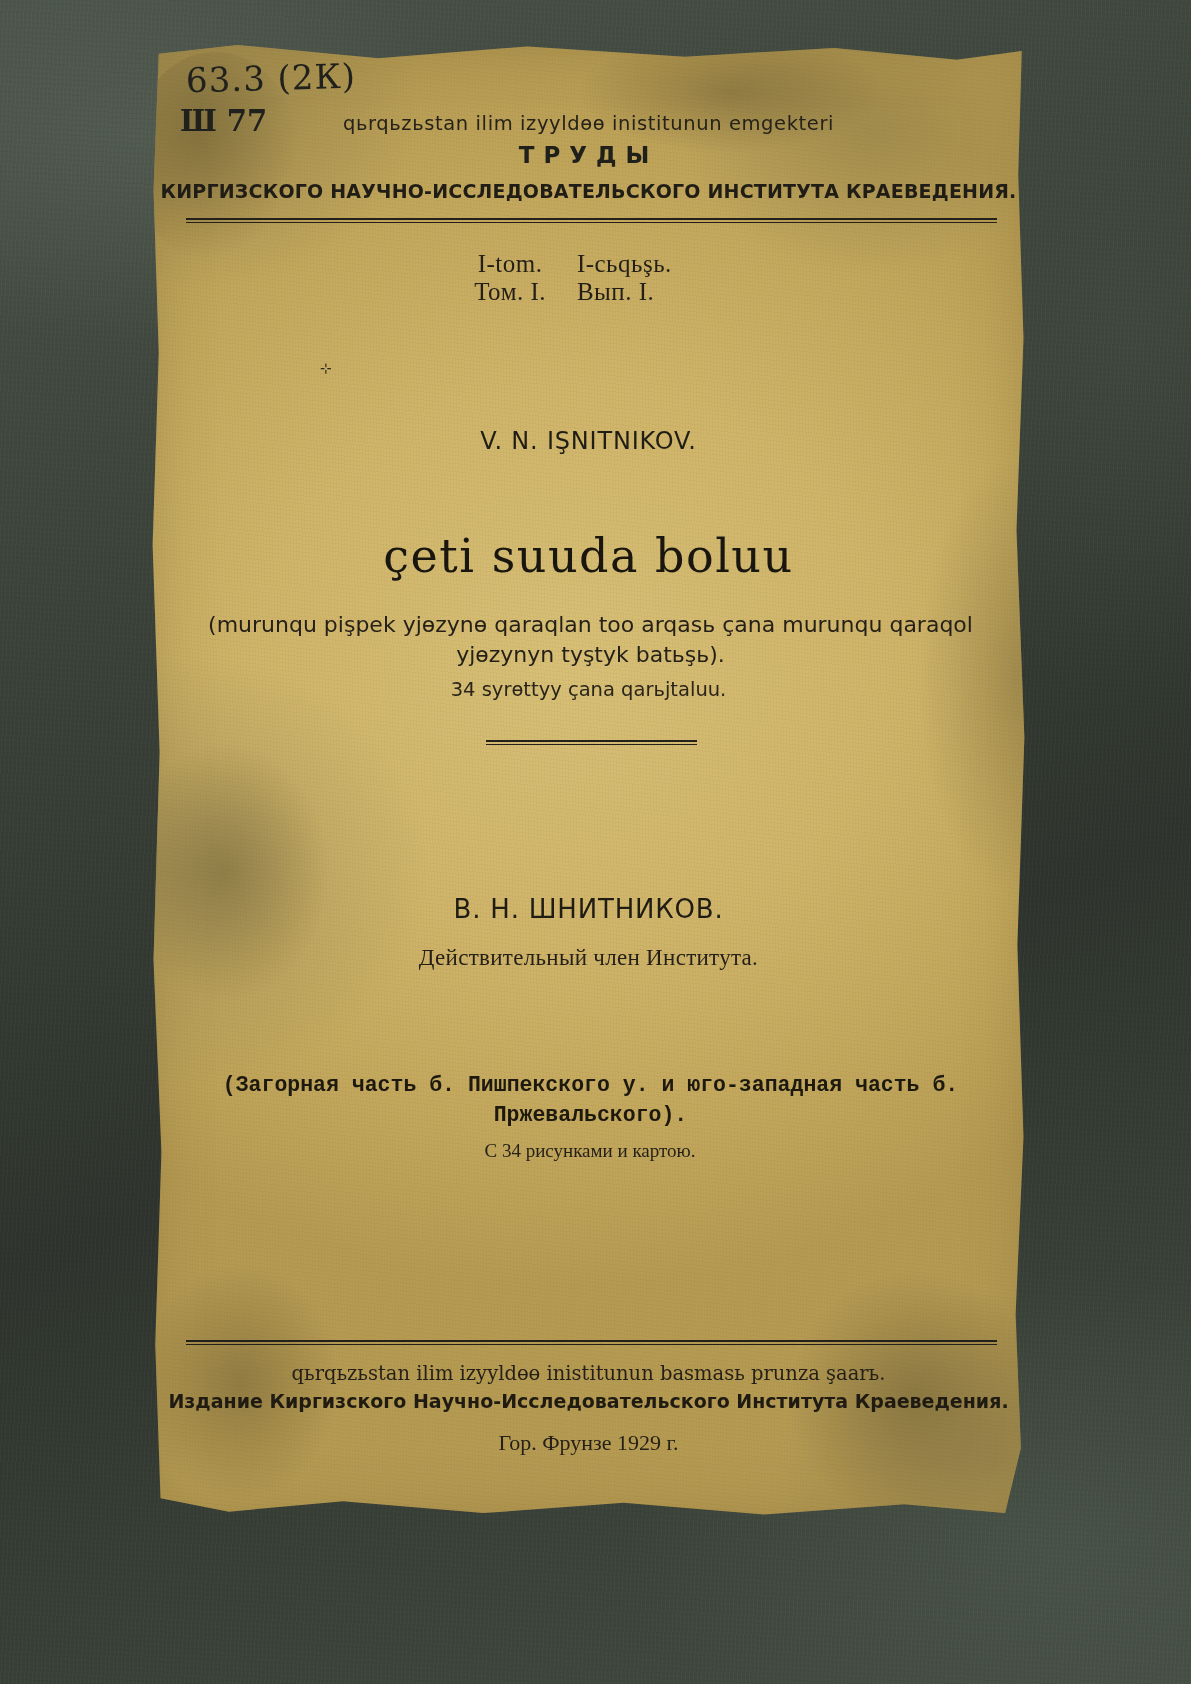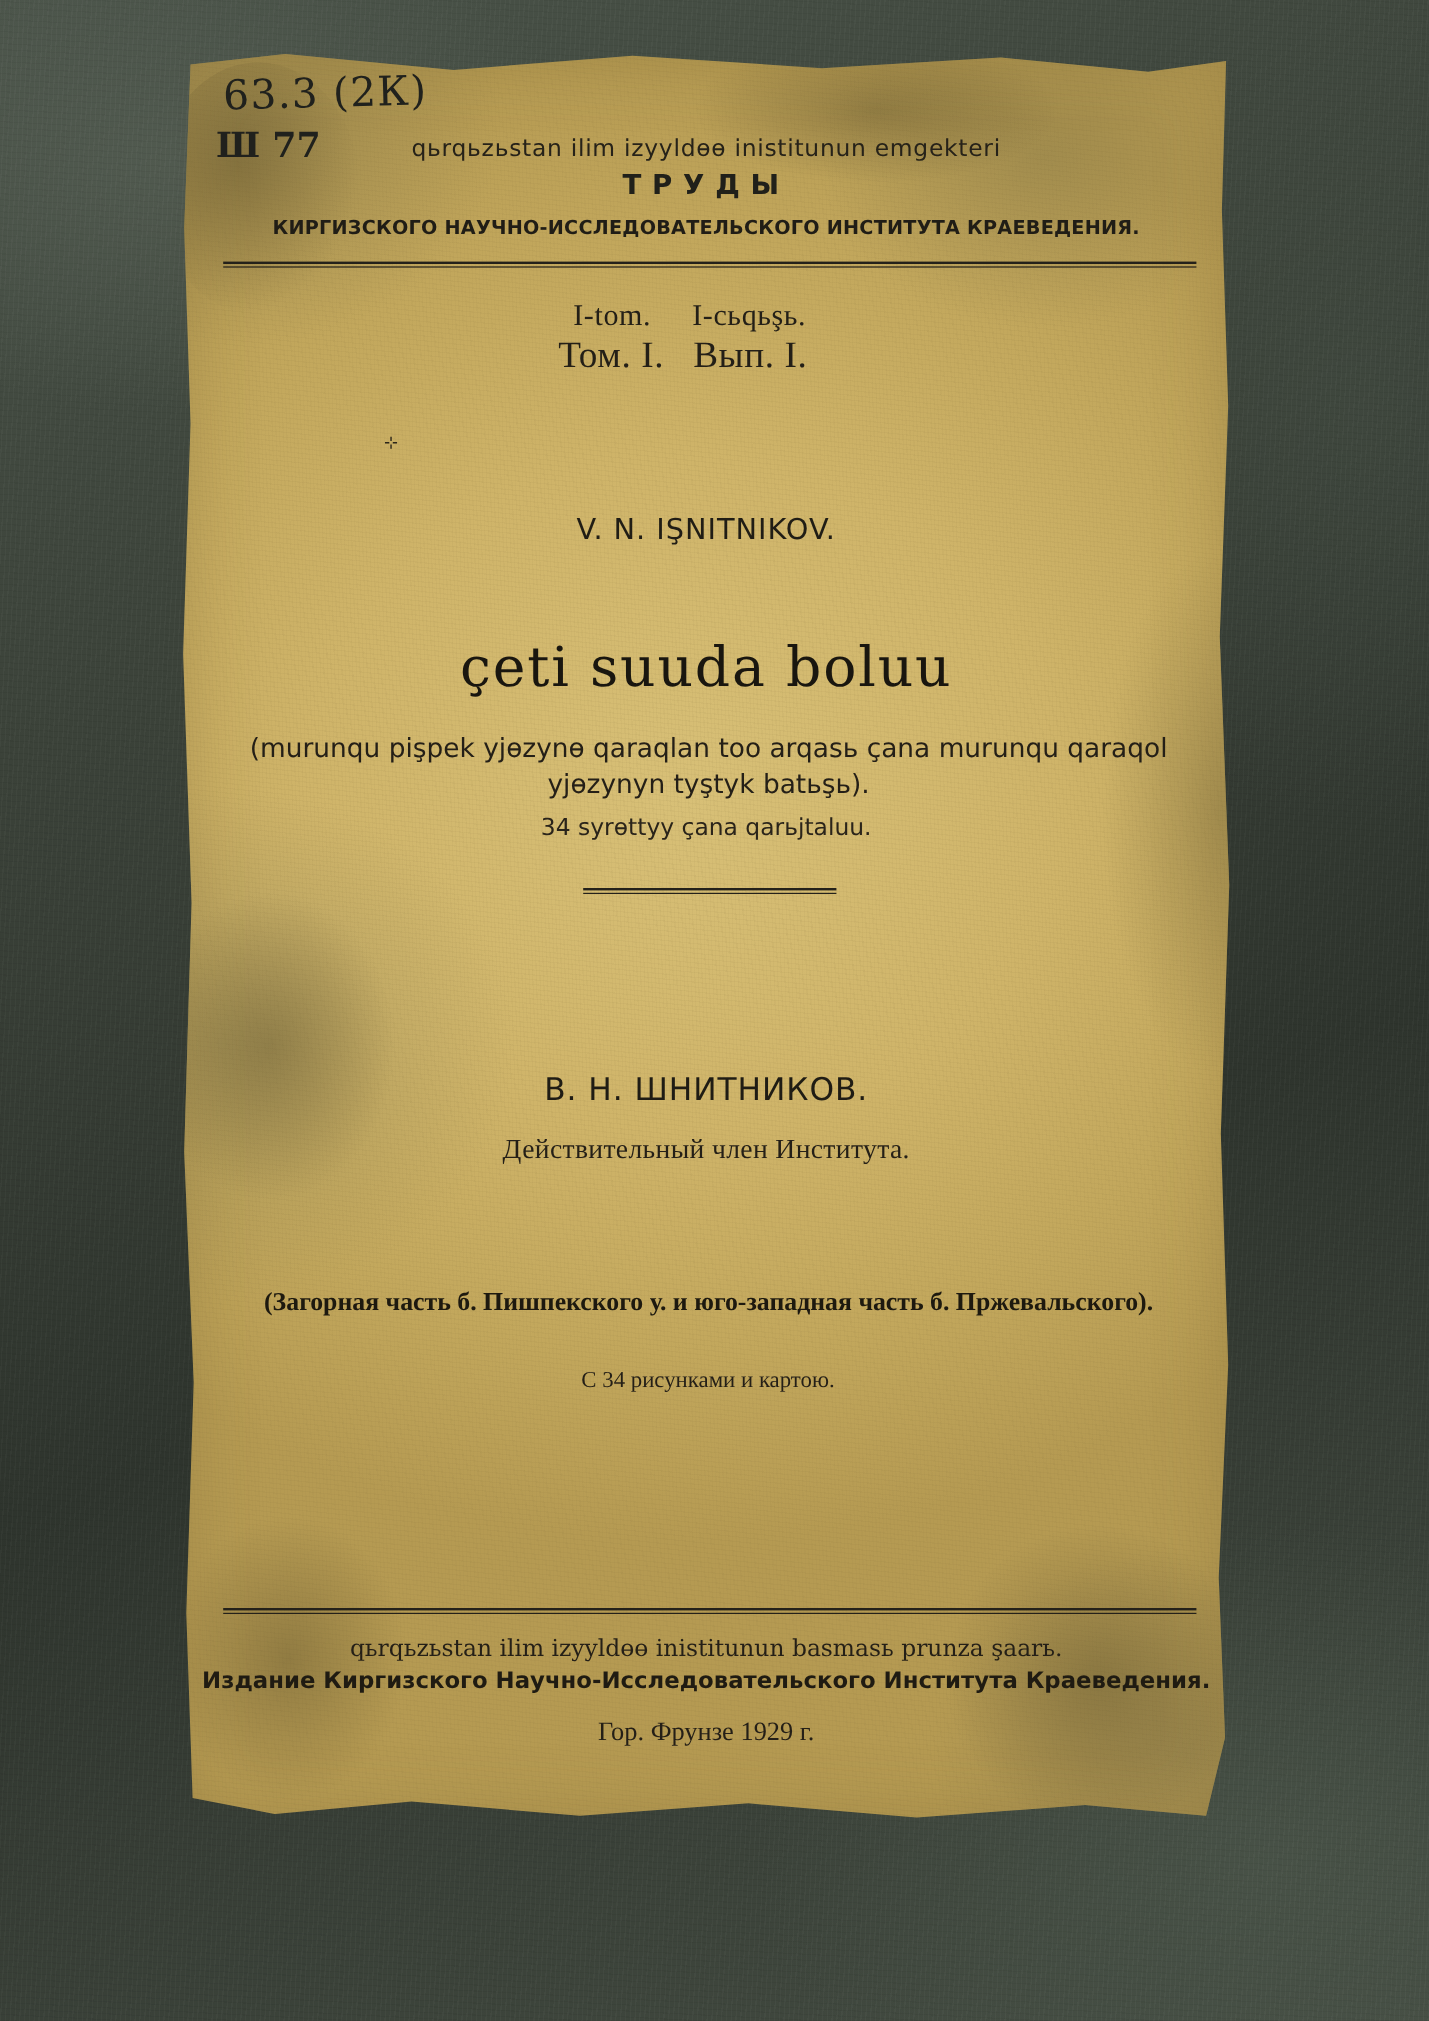--- a/index.html
+++ b/index.html
@@ -124,7 +124,7 @@
     top: 138px;
     font-family: "DejaVu Sans", sans-serif;
     font-weight: bold;
-    font-size: 16px;
+    font-size: 19px;
     letter-spacing: .2px;
     color: #201d16;
   }

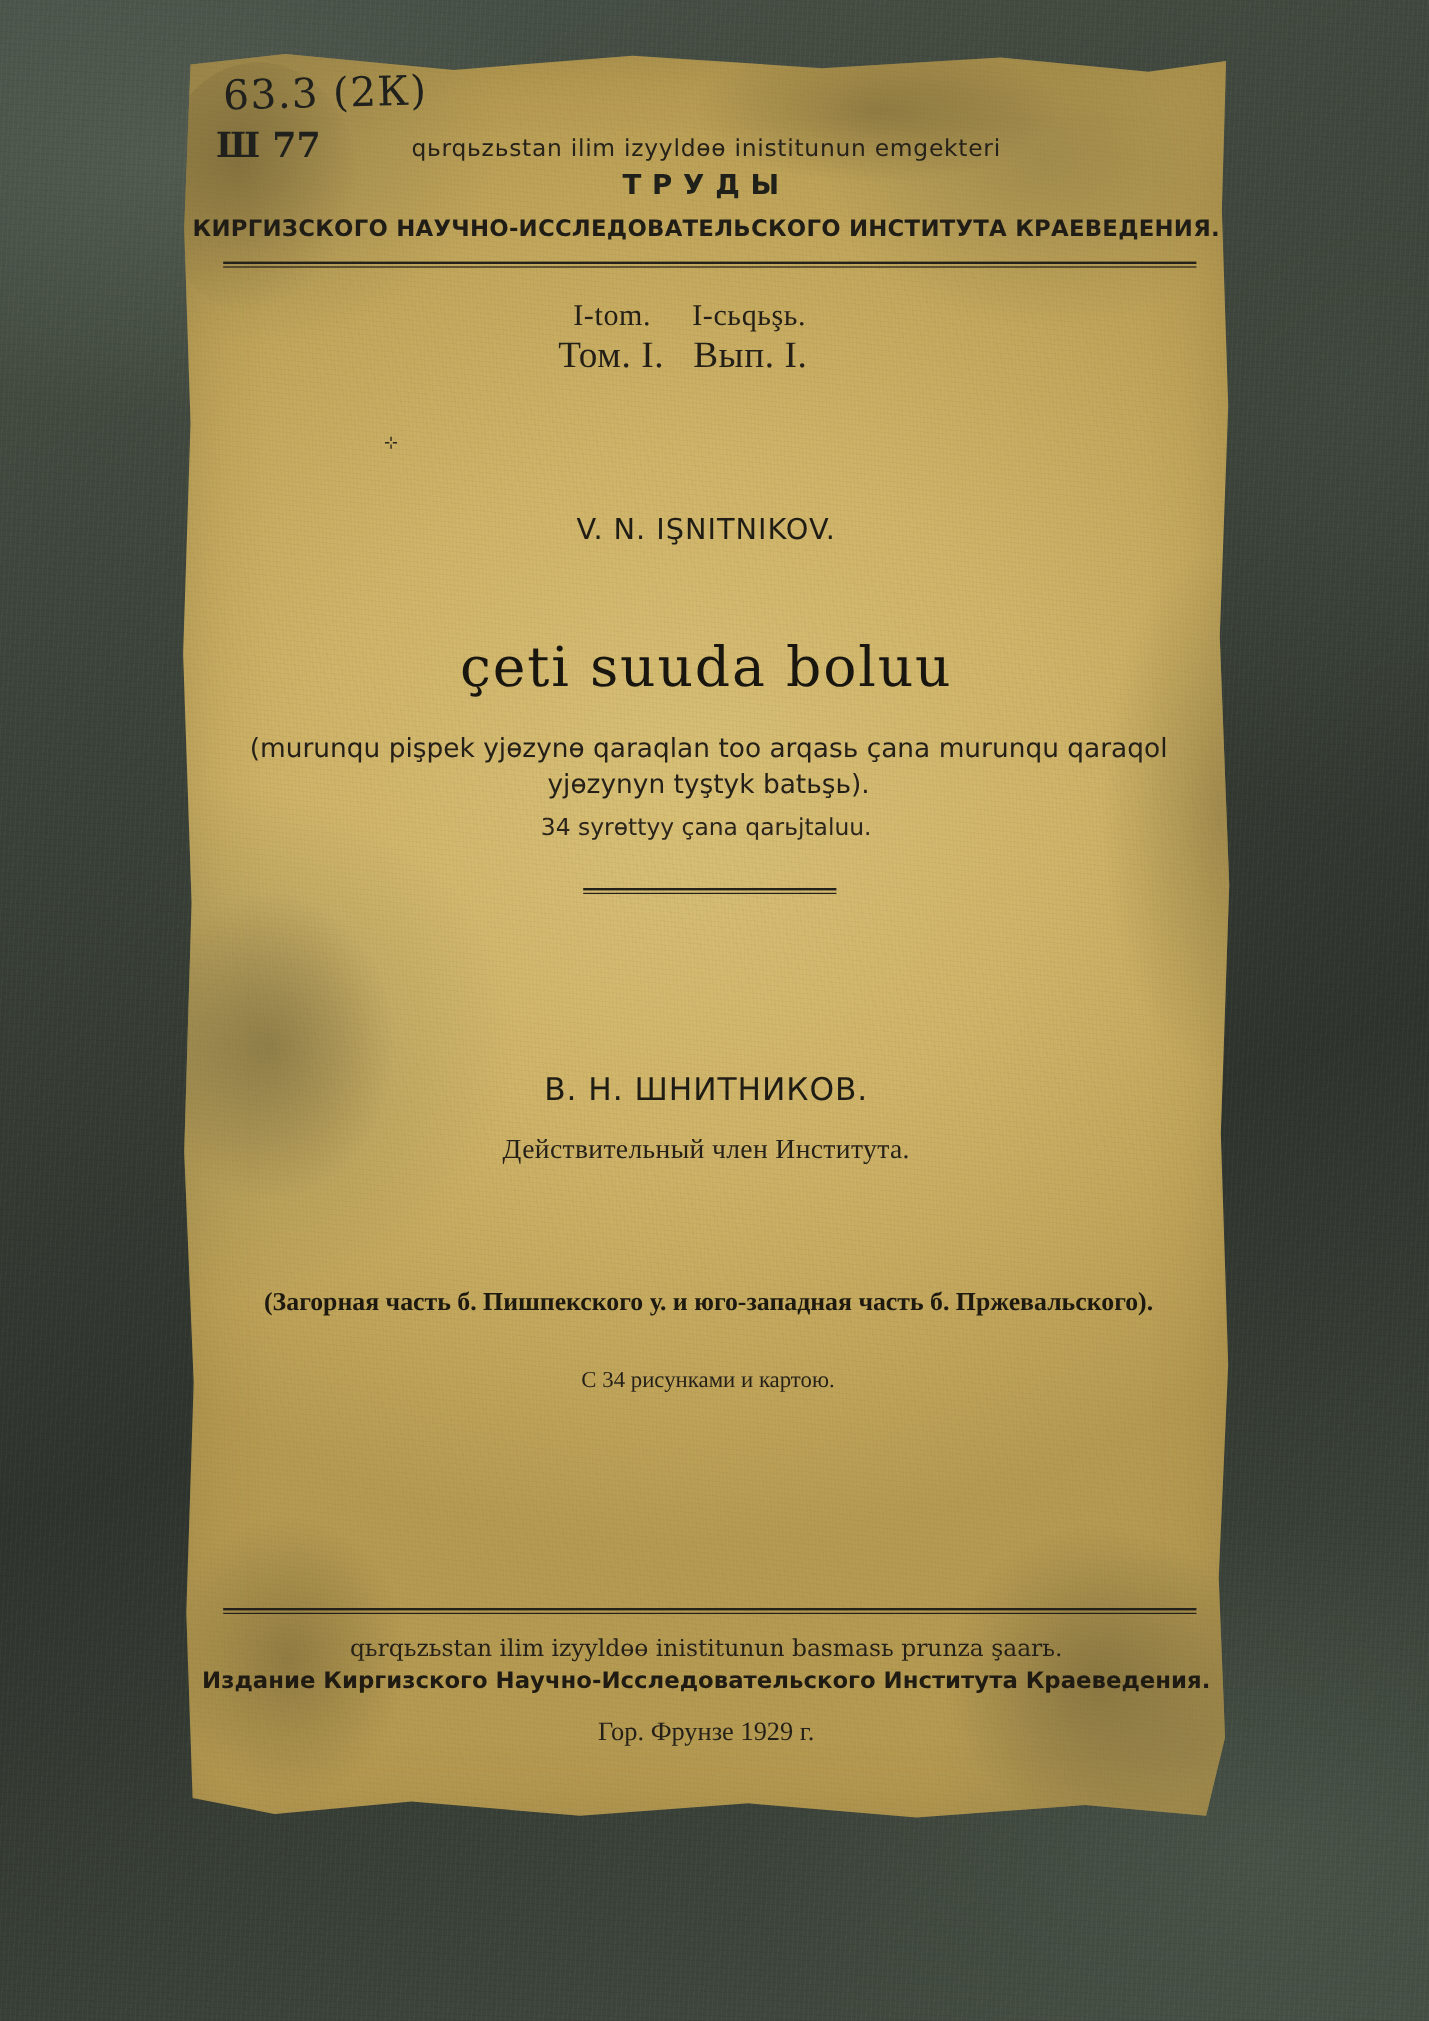--- a/index.html
+++ b/index.html
@@ -154,7 +154,7 @@
   }
   #vol-line2 {
     position: absolute; left: 0; right: 0; top: 236px;
-    font-size: 31px; letter-spacing: .5px; color: #231f17;
+    font-size: 25px; letter-spacing: .5px; color: #231f17;
   }
   #vol-line1 .c2, #vol-line2 .c2 { display: inline-block; width: 150px; text-align: left; }
   #vol-line1 .c1, #vol-line2 .c1 { display: inline-block; width: 120px; }

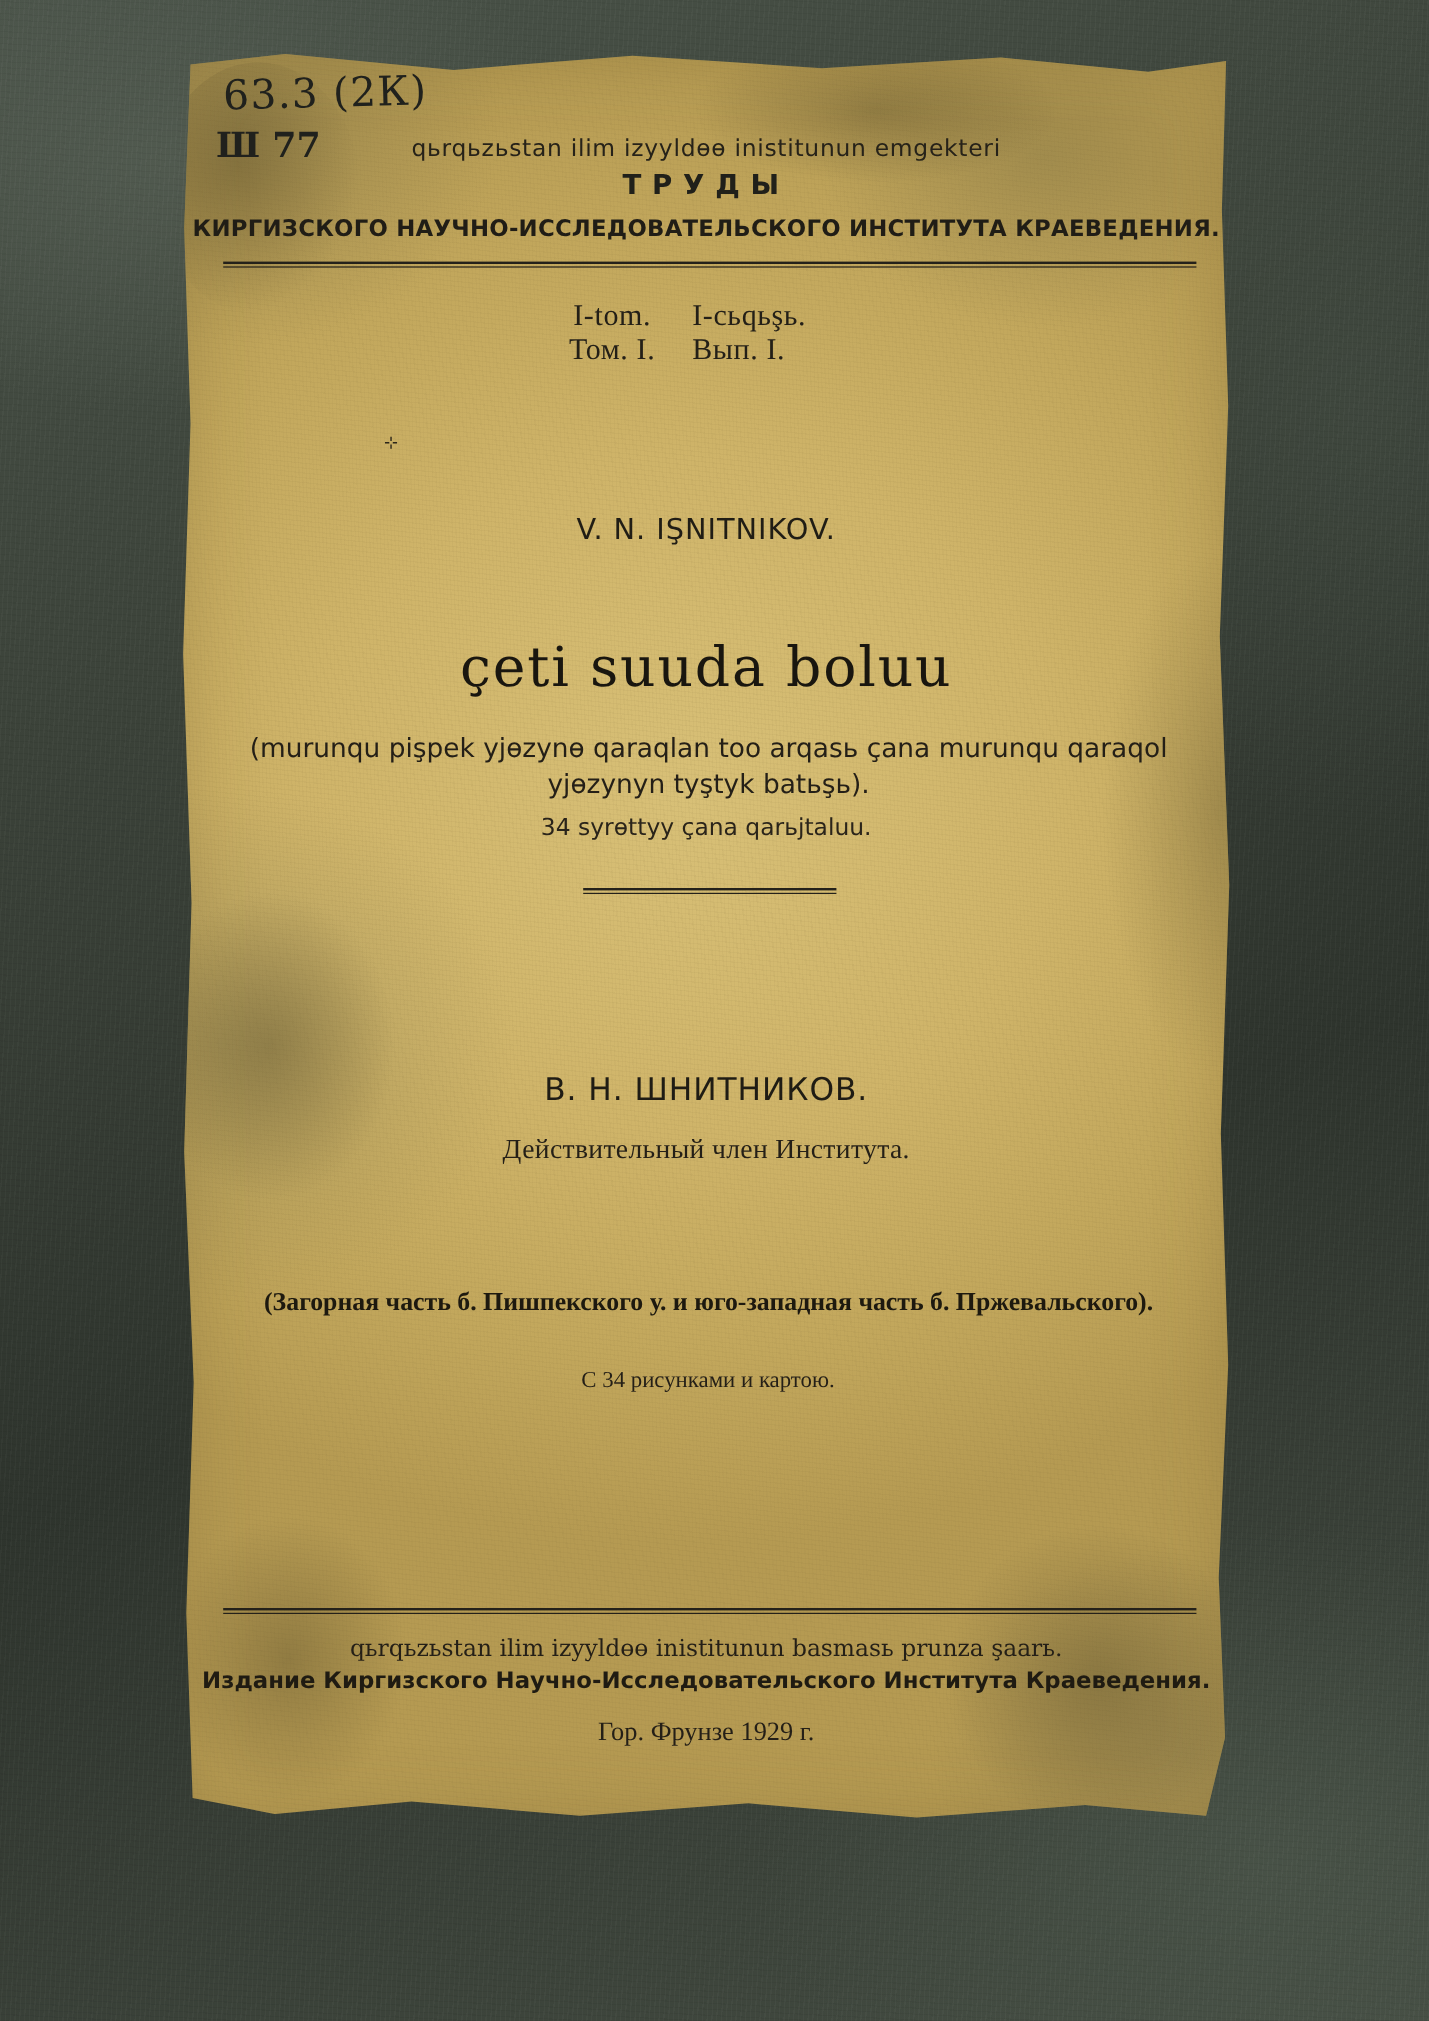--- a/index.html
+++ b/index.html
@@ -216,7 +216,7 @@
   }
   #subtitle-ru {
     position: absolute; left: 20px; right: 16px; top: 1028px;
-    font-family: Liberation Serif, serif;
+    font-family: Liberation Mono, monospace;
     font-weight: bold;
     font-size: 21.5px; line-height: 30px; color: #1d190f;
   }

